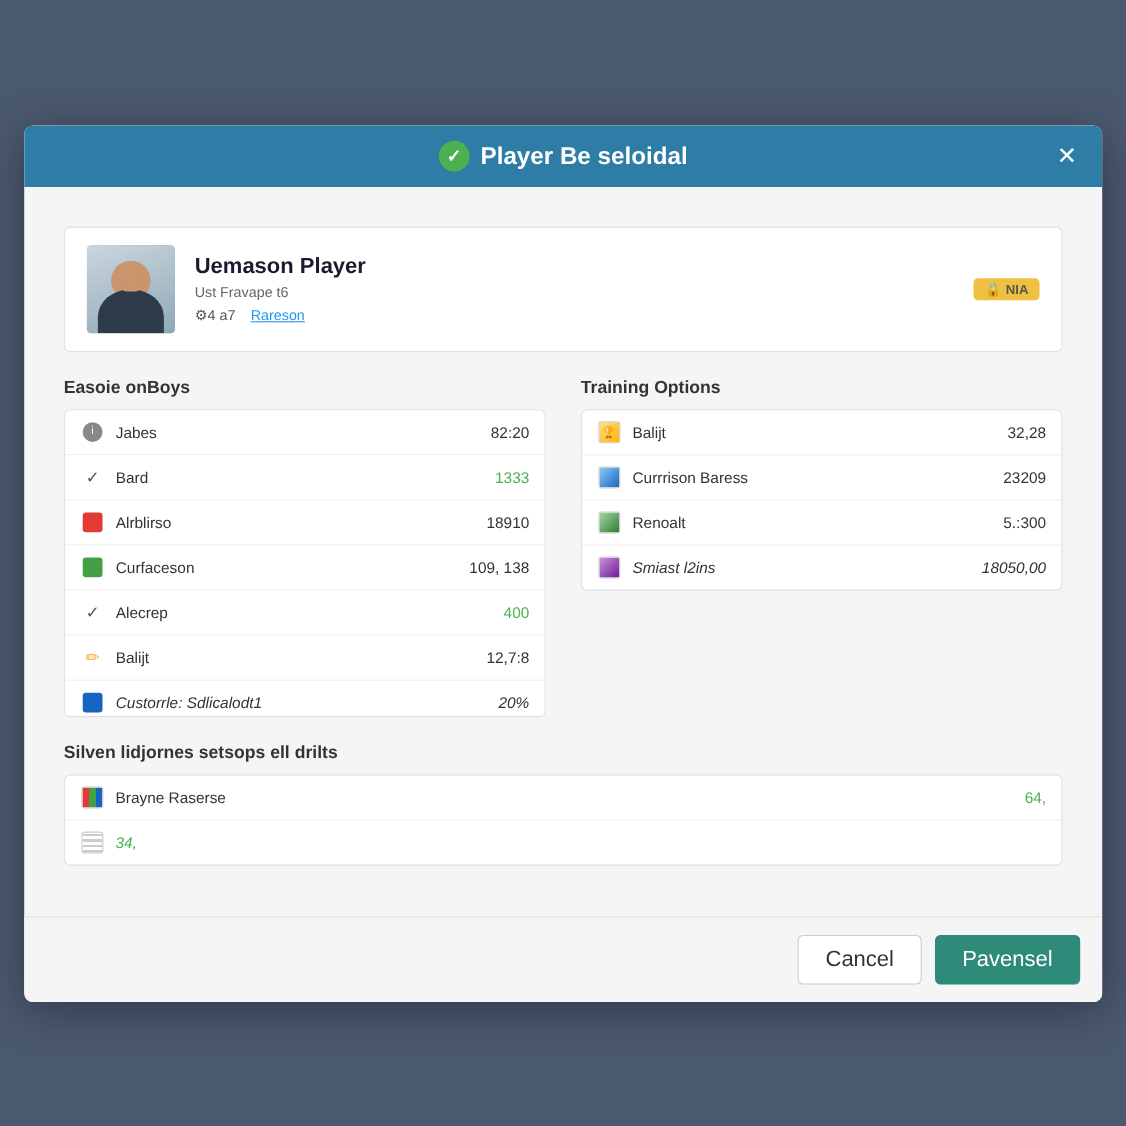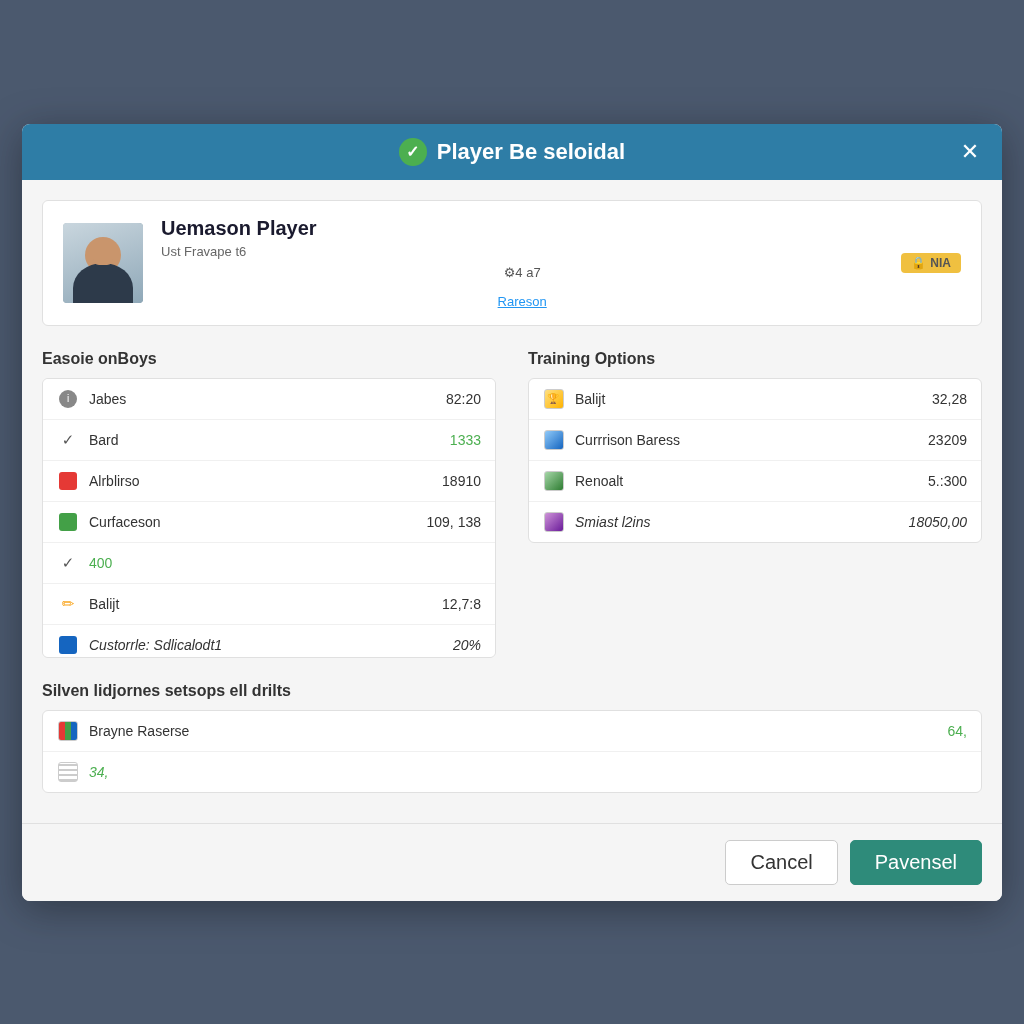--- a/index.html
+++ b/index.html
@@ -72,7 +72,7 @@
       justify-content: center;
       border-radius: 4px;
     }
-    .modal-body { padding: 20px; }
+    .modal-body { padding: 36px; }
 
     
     .player-card {

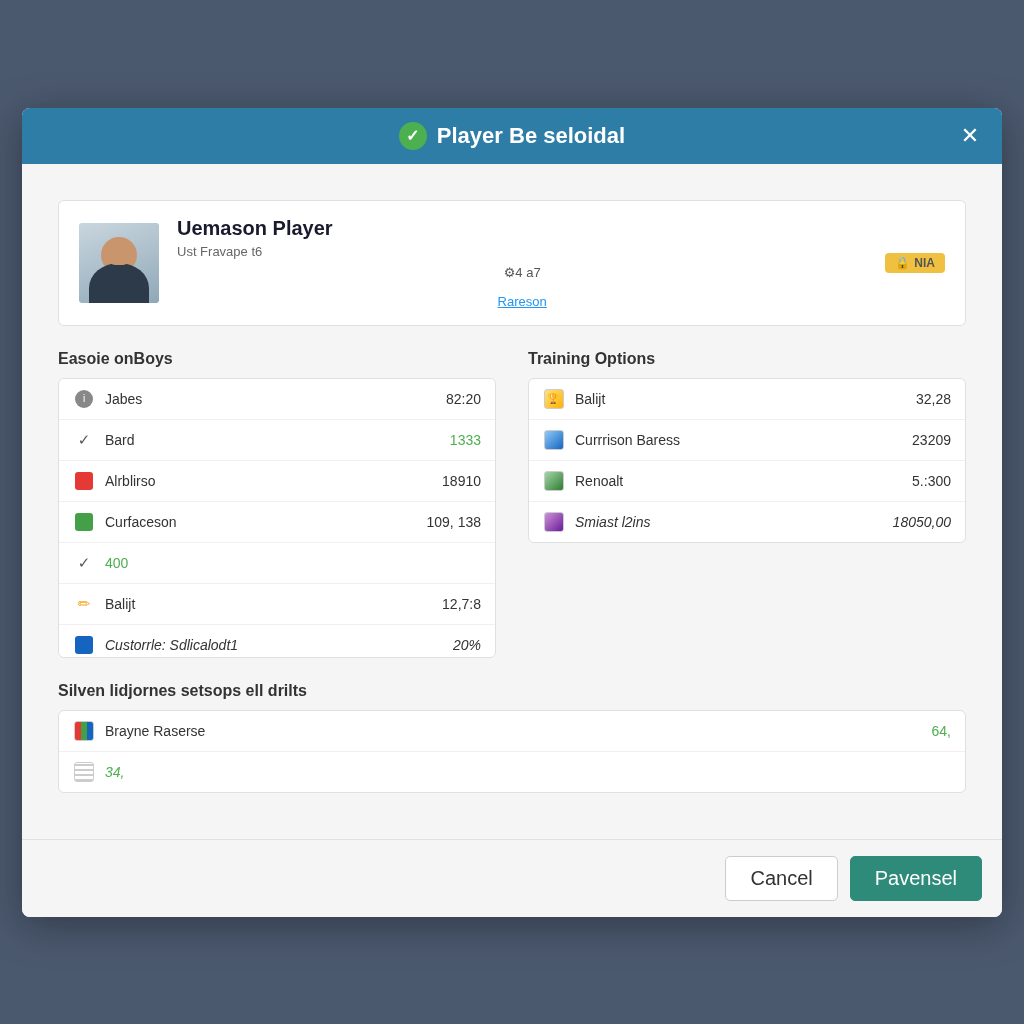--- a/index.html
+++ b/index.html
@@ -114,7 +114,6 @@
       gap: 14px;
       font-size: 13px;
       color: #555;
-      flex-direction: column;
     }
     .player-meta .link { color: #2196f3; text-decoration: underline; cursor: pointer; }
     .nia-badge {

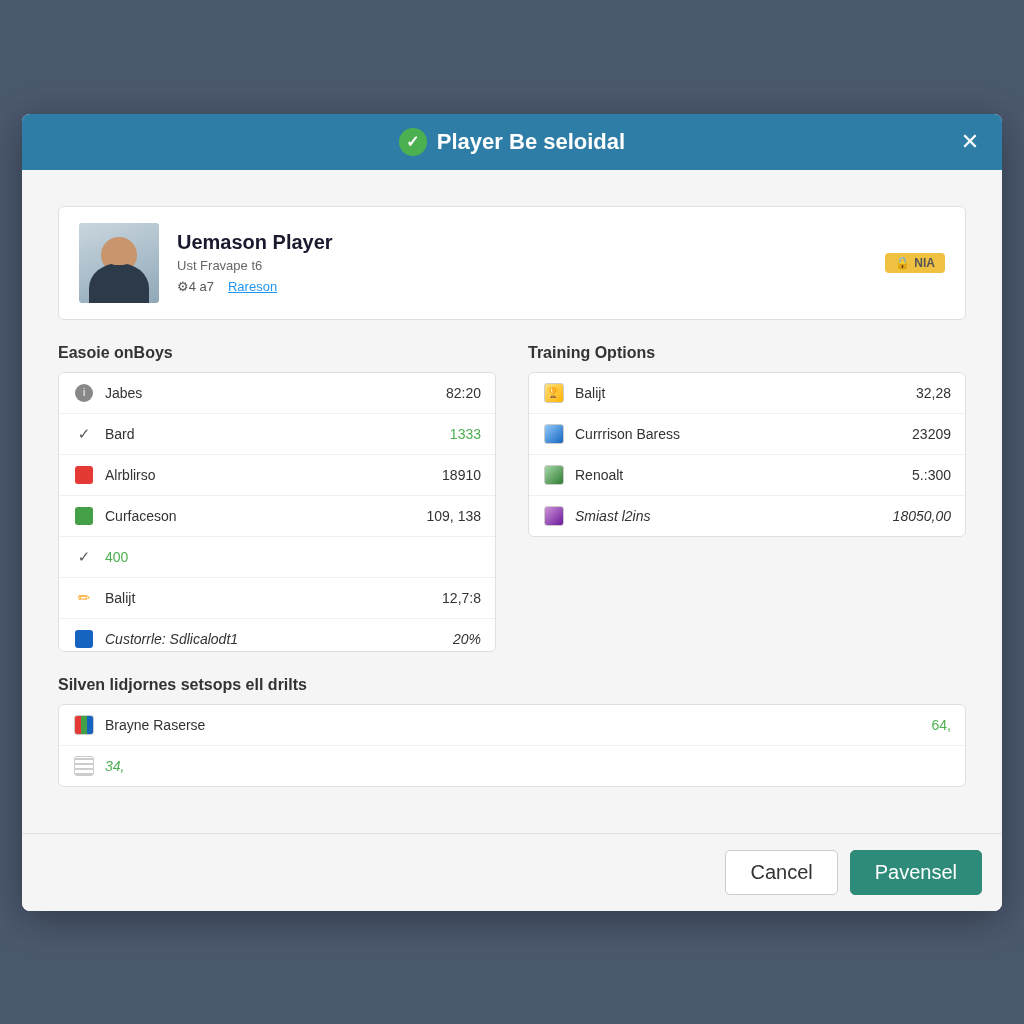--- a/index.html
+++ b/index.html
@@ -289,6 +289,7 @@
                 <div class="item-icon">
                   <span style="color:#555;font-size:15px;">✓</span>
                 </div>
+                <span class="item-label">Alecrep</span>
                 <span class="item-value green">400</span>
               </div>
               <div class="list-item">

